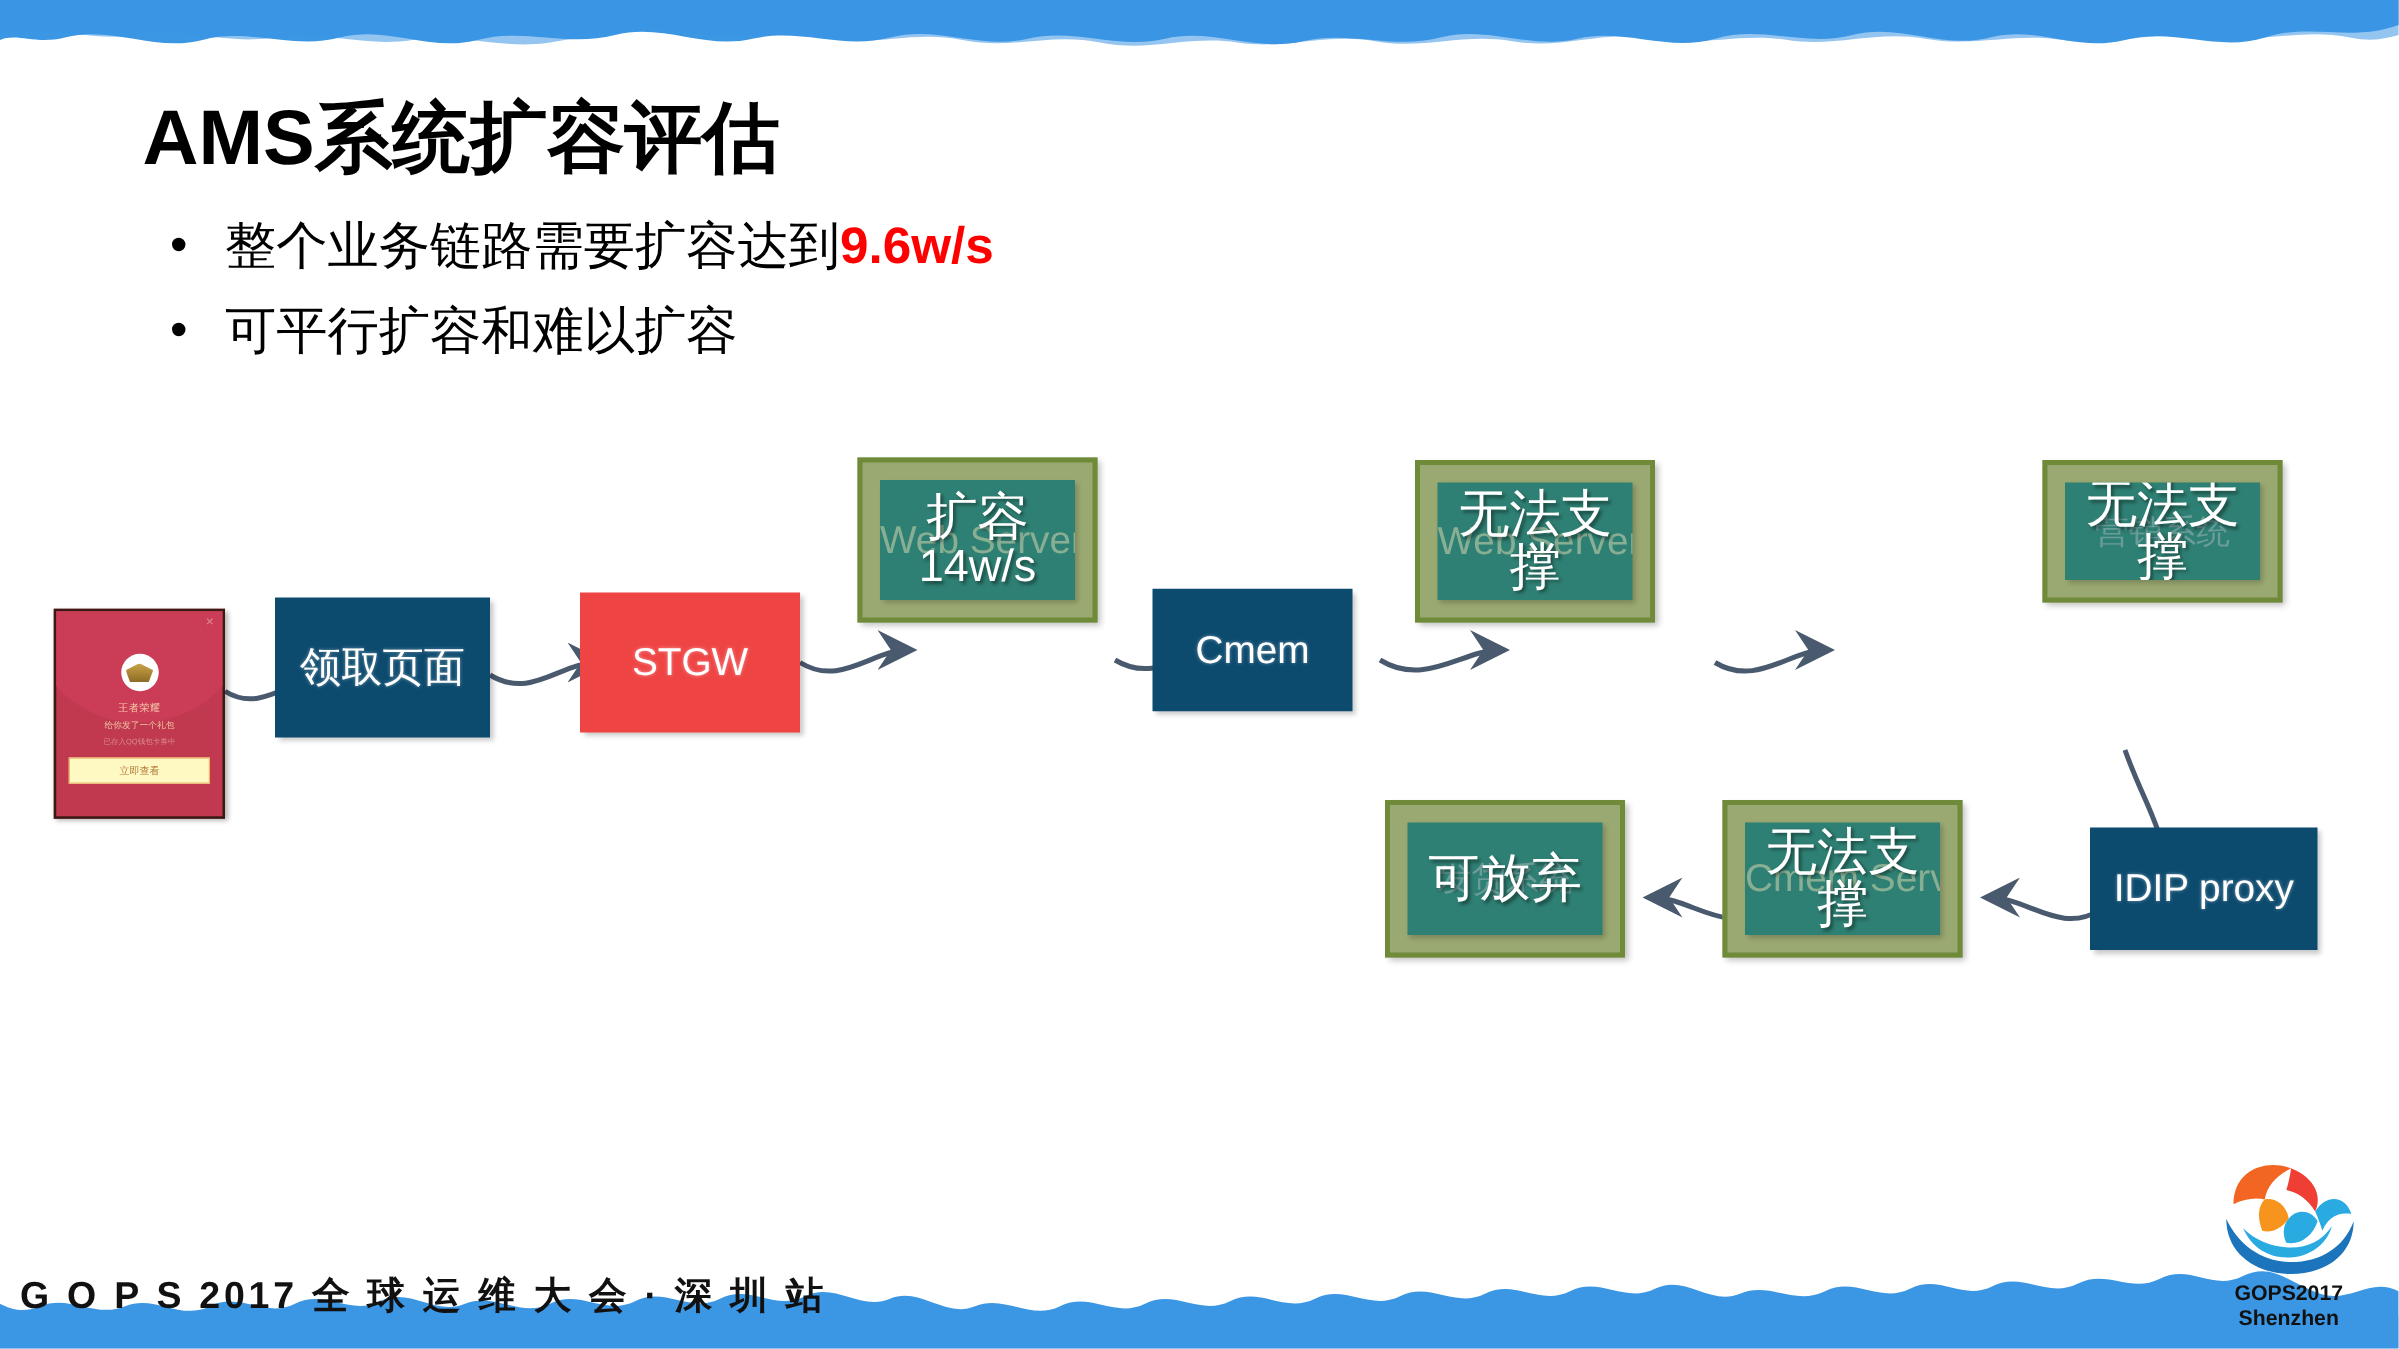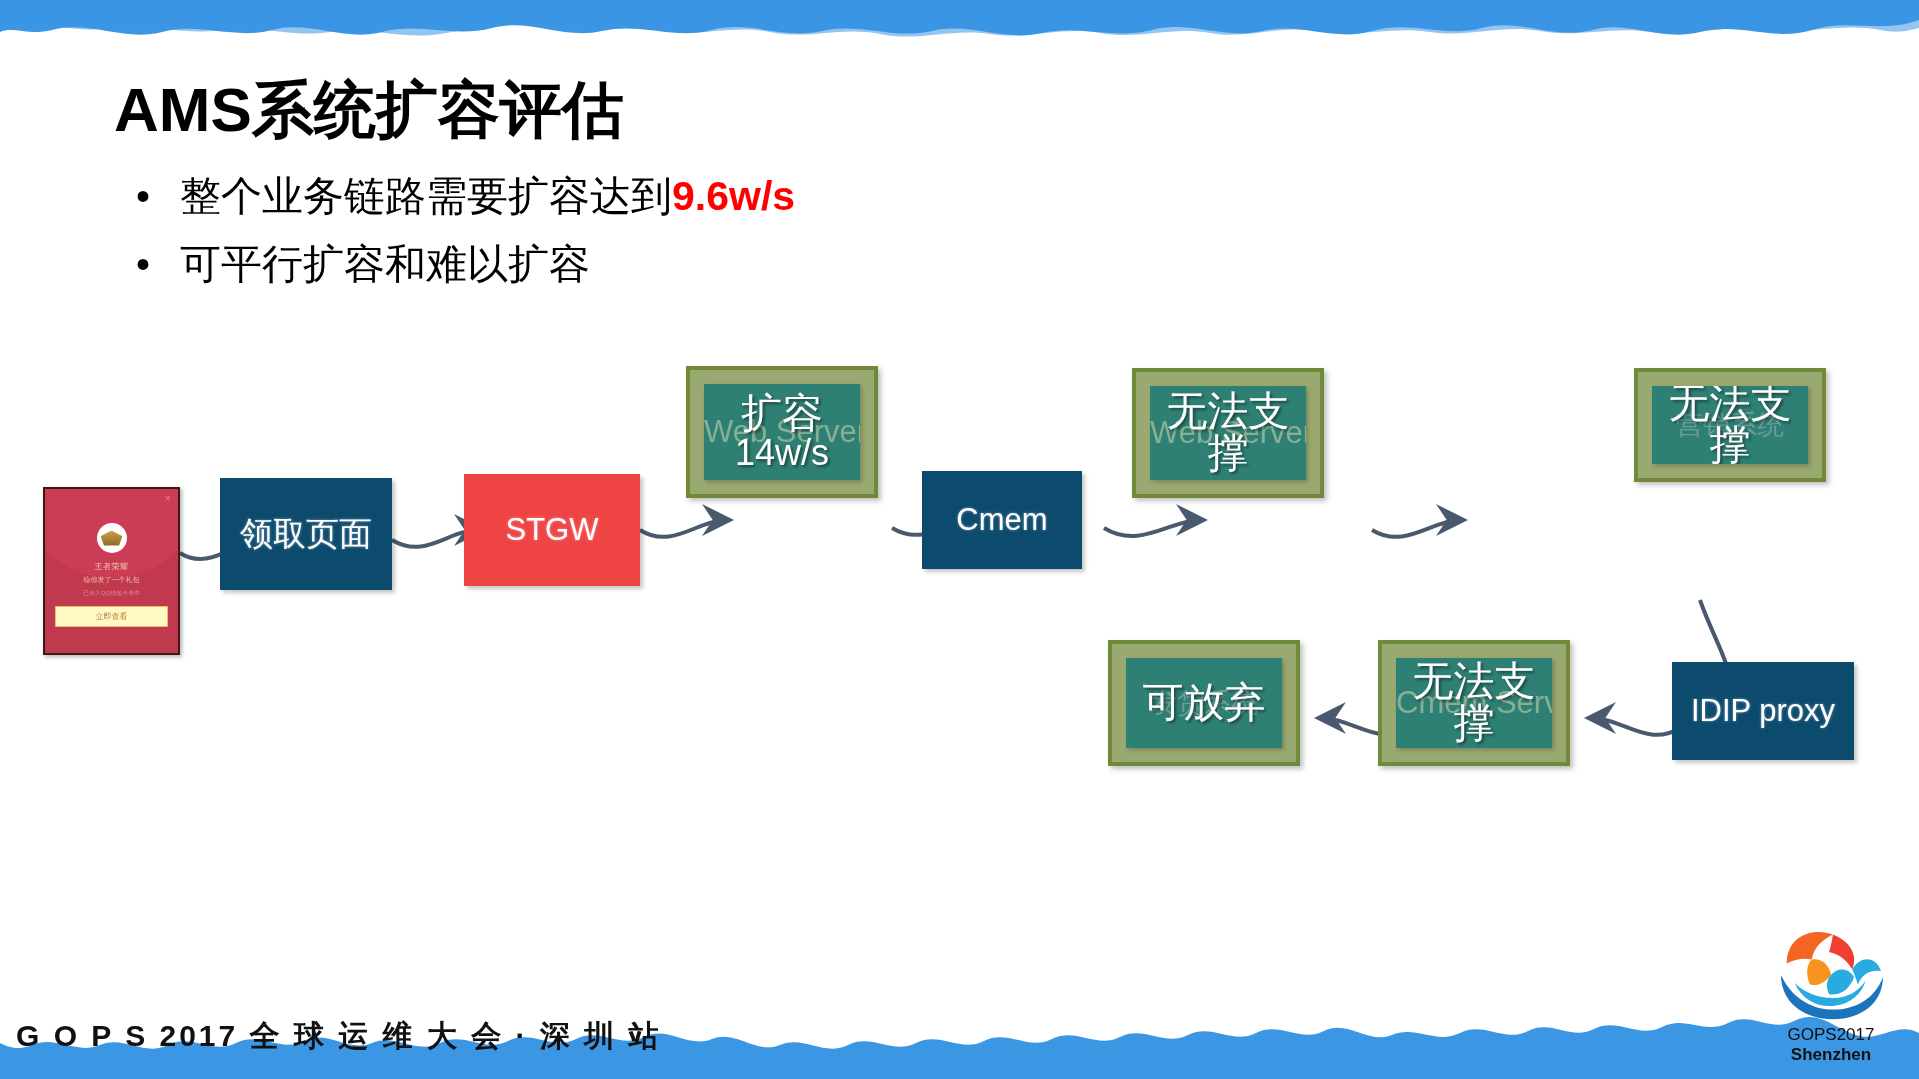--- a/index.html
+++ b/index.html
@@ -133,7 +133,7 @@
     display:flex;flex-direction:column;align-items:center;justify-content:flex-end;
   }
   .logo .mark{width:116px;height:100px;}
-  .logo .l1{font-size:17px;font-weight:normal;color:#111;line-height:20px;}
+  .logo .l1{font-size:17px;font-weight:bold;color:#111;line-height:20px;}
   .logo .l2{font-size:17px;font-weight:bold;color:#111;line-height:20px;}
 </style>
 </head>

